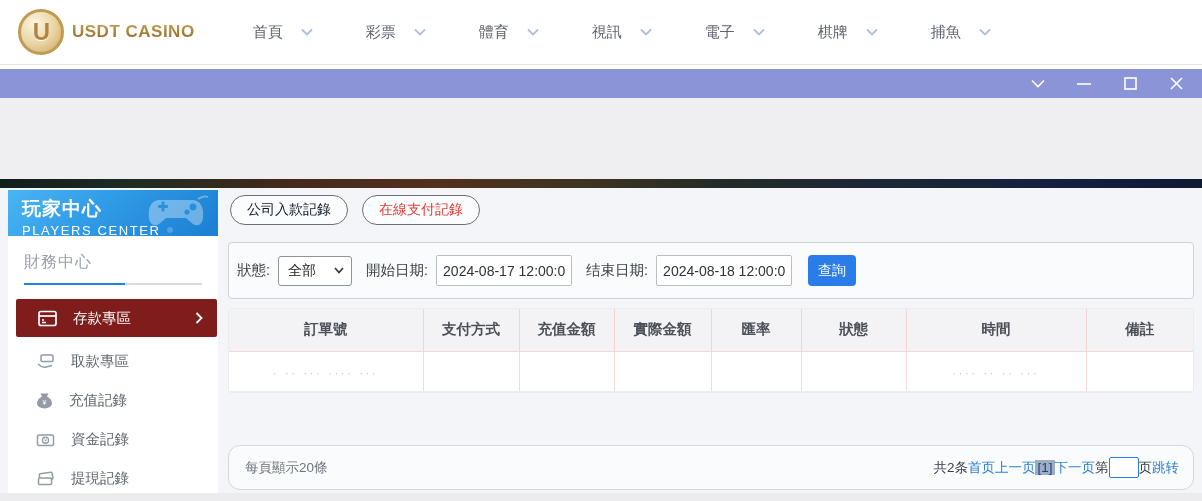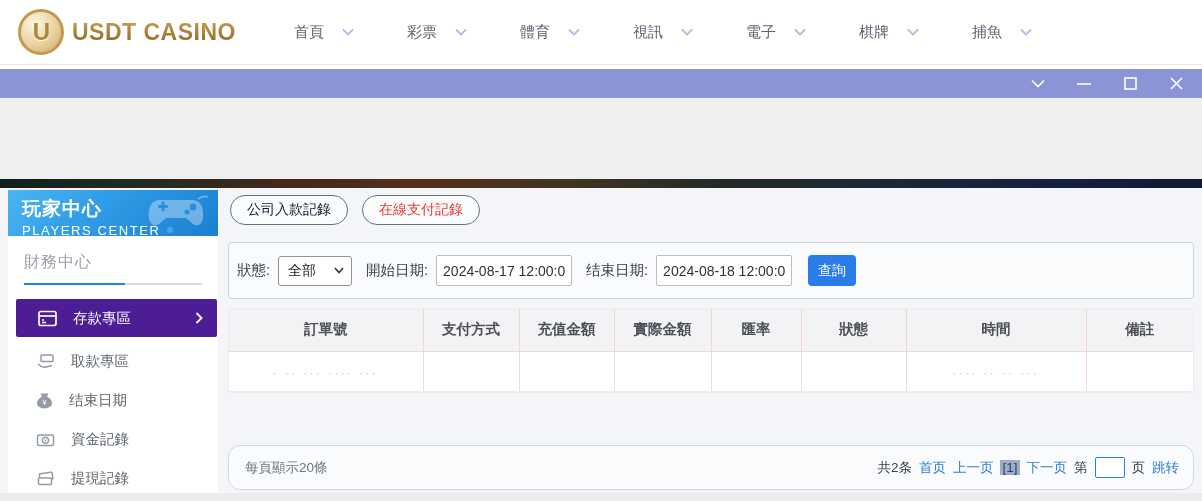--- a/index.html
+++ b/index.html
@@ -16,7 +16,7 @@
                display:flex; align-items:center; justify-content:center; position:relative; }
   .logo-u { font-size:24px; font-weight:bold; color:#b08638; line-height:1;
             text-shadow:0 1px 0 #fff; letter-spacing:-1px; }
-  .logo-text { font-size:23px; font-weight:bold; letter-spacing:0.5px;
+  .logo-text { font-size:17px; font-weight:bold; letter-spacing:0.5px;
                background:linear-gradient(180deg,#c9a35c 0%,#a77c33 55%,#8d6526 100%);
                -webkit-background-clip:text; background-clip:text; color:transparent; }
   .nav { display:flex; margin-left:58px; gap:53px; }

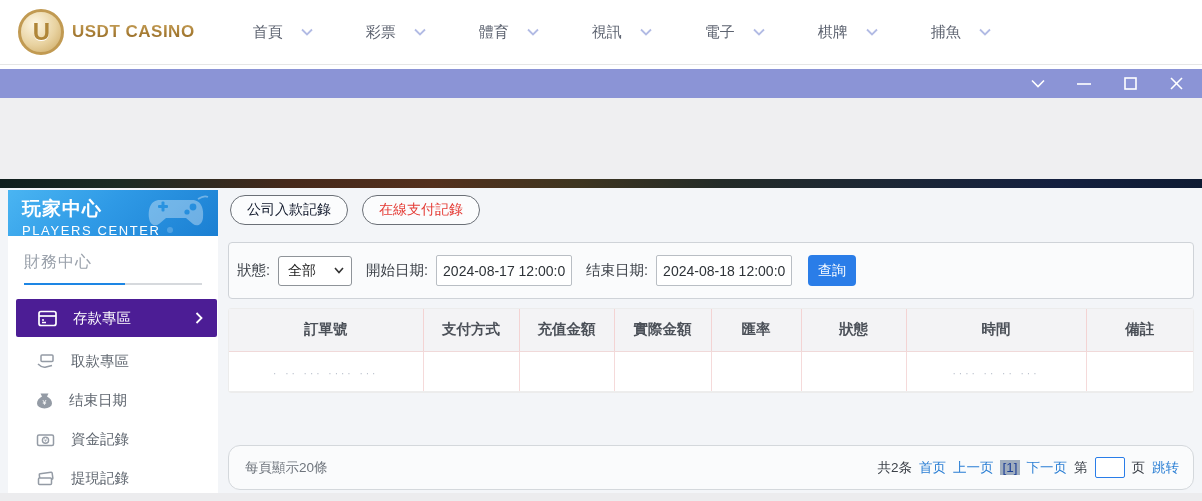--- a/index.html
+++ b/index.html
@@ -47,7 +47,7 @@
   .fc-rule::before { content:""; position:absolute; left:0; top:0; height:2px; width:57%; background:#1d86e4; }
   .side-item { display:flex; align-items:center; gap:16px; padding:0 14px 0 28px; height:39px;
                color:#5f666f; font-size:14.5px; cursor:pointer; }
-  .side-item.active { background:#4c1d95; color:#fff; margin:0 1px 0 8px; height:38px;
+  .side-item.active { background:#7f1d1d; color:#fff; margin:0 1px 0 8px; height:38px;
                       border-radius:2px; padding-left:22px; }
   .side-item .grow { flex:1; }
   .side-item svg { display:block; flex:0 0 auto; }

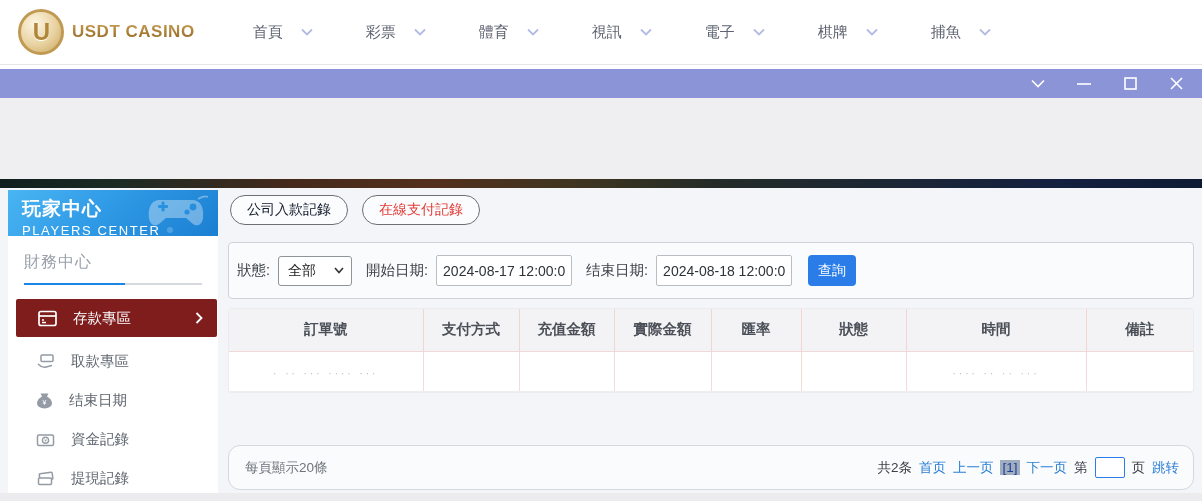--- a/index.html
+++ b/index.html
@@ -233,7 +233,7 @@
           <path d="M6 4.5 L4.5 1.5 h8 L11 4.5 q5 2.5 5 7 a7.5 5 0 0 1 -15 0 q0 -4.5 5 -7 Z" fill="#949ba5"></path>
           <text x="8.5" y="12.5" font-size="7" fill="#fff" text-anchor="middle">¥</text>
         </svg>
-        <span>结束日期</span>
+        <span>充值記錄</span>
       </div>
 
       <div class="side-item">

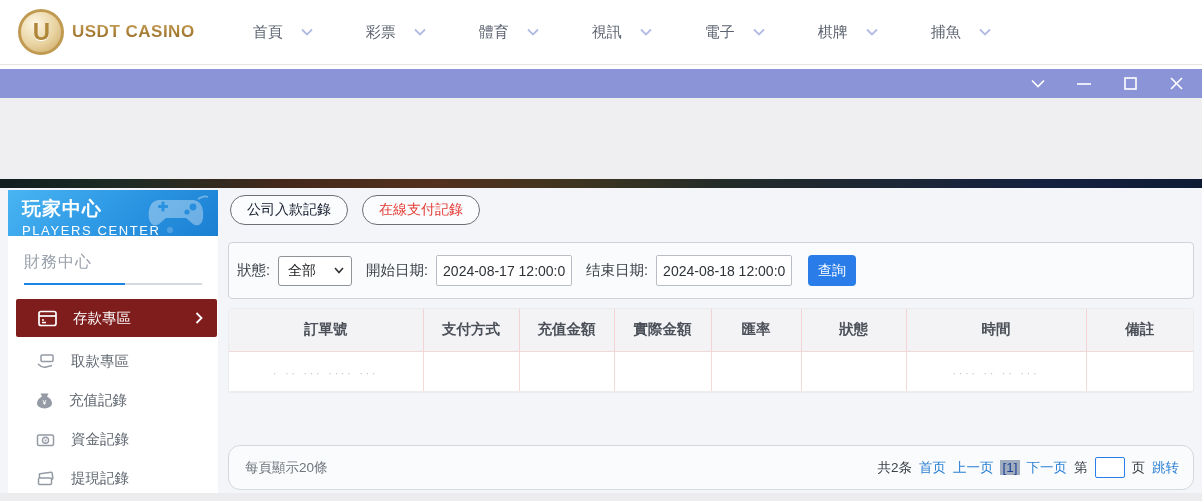--- a/index.html
+++ b/index.html
@@ -97,7 +97,7 @@
               border:1px solid #d4d8dc; border-radius:12px; display:flex; align-items:center;
               justify-content:space-between; padding:0 14px 0 16px; font-size:13.5px; }
   .perpage { color:#6e747c; }
-  .pager { display:flex; align-items:center; gap:7px; color:#3b4048; }
+  .pager { display:flex; align-items:center; color:#3b4048; }
   .plink { color:#2b7fd4; cursor:pointer; }
   .pcur  { background:#9fadbe; color:#1d3f96; padding:0 2px; cursor:default; }
   .pinput{ width:30px; height:21px; border:1px solid #2a7de8; border-radius:2px; background:#fff; }

